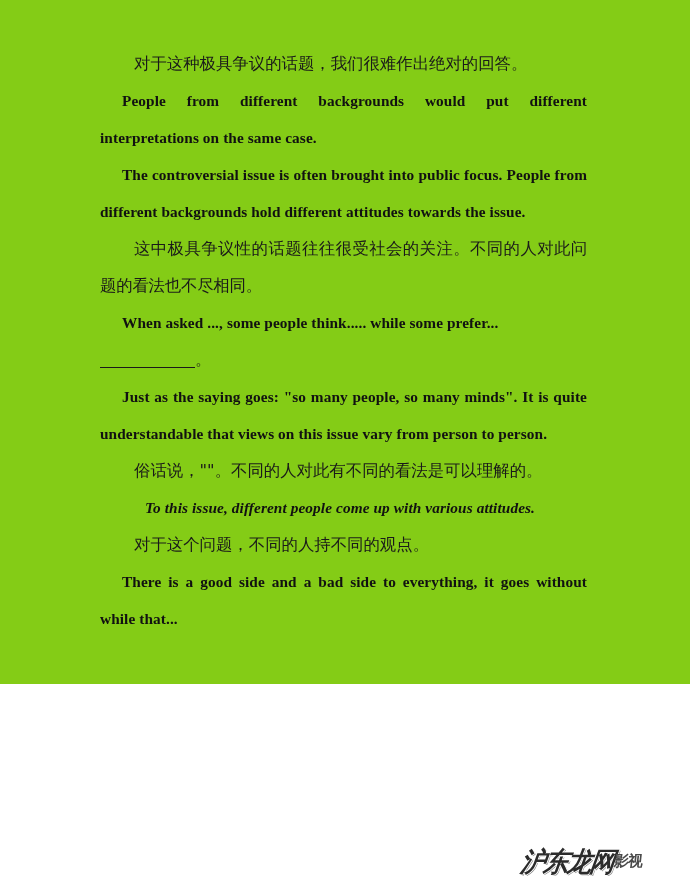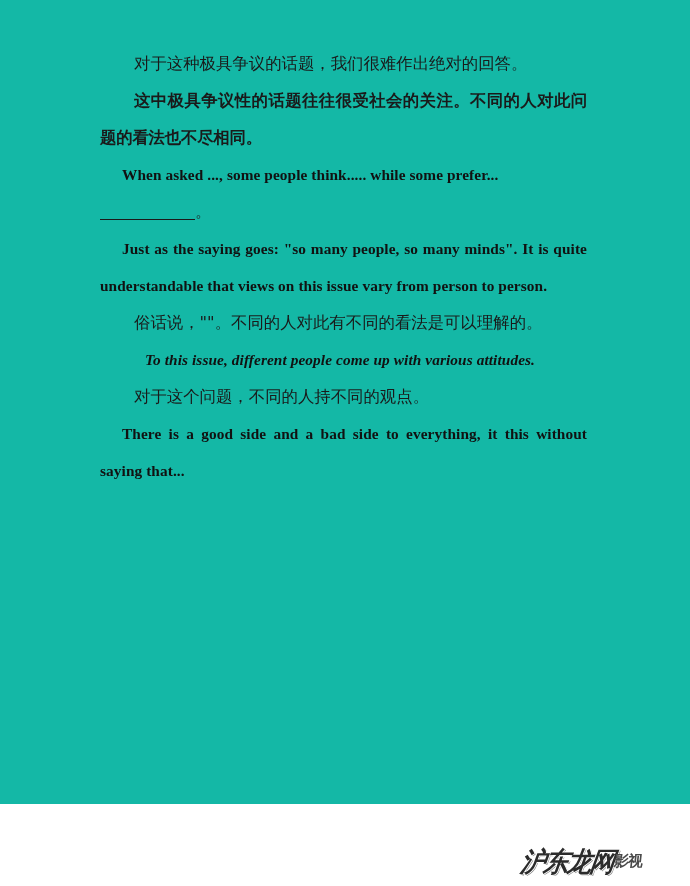--- a/index.html
+++ b/index.html
@@ -21,8 +21,8 @@
     left: 0;
     top: 0;
     width: 690px;
-    height: 804px;
-    background: #14b8a6;
+    height: 684px;
+    background: #84cc16;
   }
 
   .text-block {

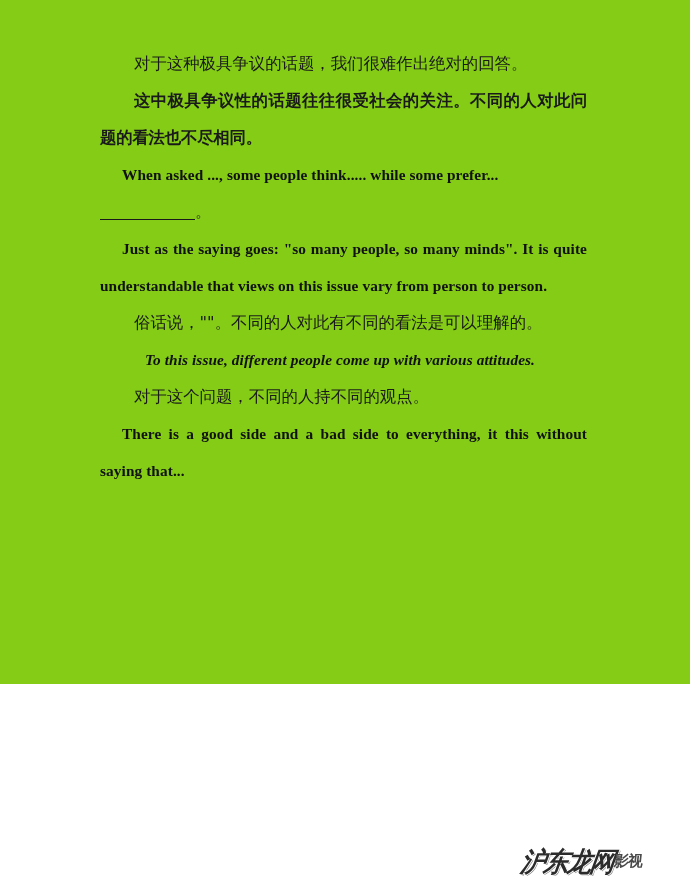--- a/index.html
+++ b/index.html
@@ -129,6 +129,7 @@
 
     <p class="zh">对于这种极具争议的话题，我们很难作出绝对的回答。</p>
 
+    <p class="en">People from different backgrounds would put different interpretations on the same case.</p>
 
 
 

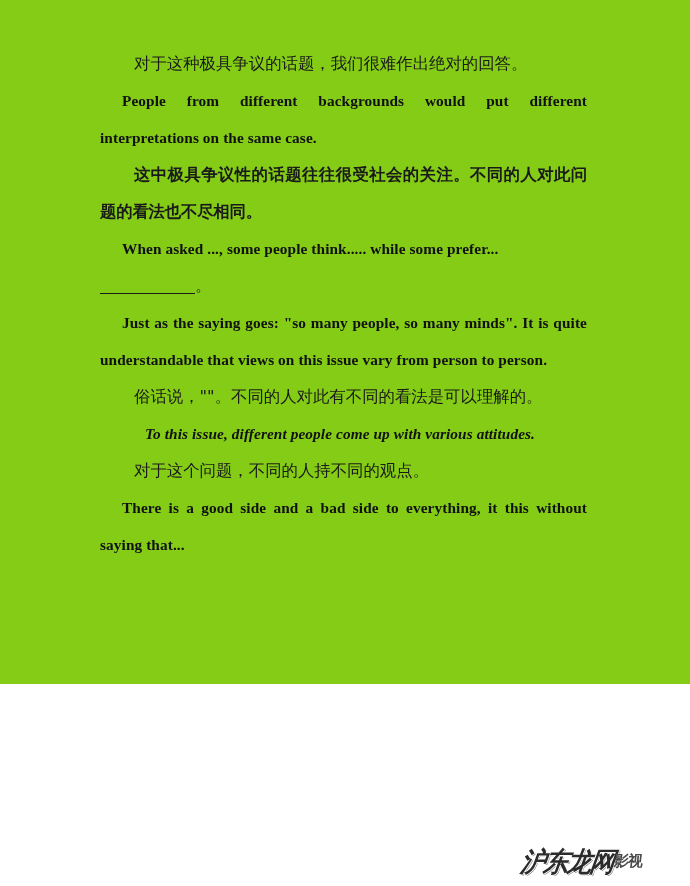--- a/index.html
+++ b/index.html
@@ -132,6 +132,7 @@
     <p class="en">People from different backgrounds would put different interpretations on the same case.</p>
 
 
+    <p class="en">The controversial issue is often brought into public focus. People from different backgrounds hold different attitudes towards the issue.</p>
 
     <p class="zh tight">这中极具争议性的话题往往很受社会的关注。不同的人对此问题的看法也不尽相同。</p>
 

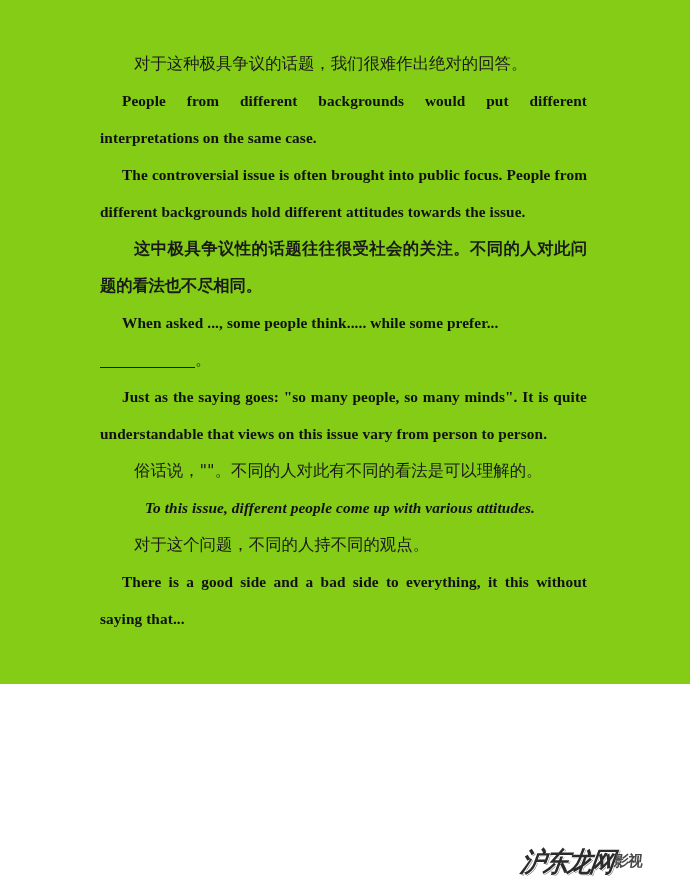--- a/index.html
+++ b/index.html
@@ -60,7 +60,7 @@
     text-indent: 34px;
     margin: 0;
   }
-  .zh.tight { letter-spacing: -0.2px; font-weight: bold; }
+  .zh.tight { letter-spacing: -0.2px; }
   .zh.no-indent { text-indent: 0; }
 
   

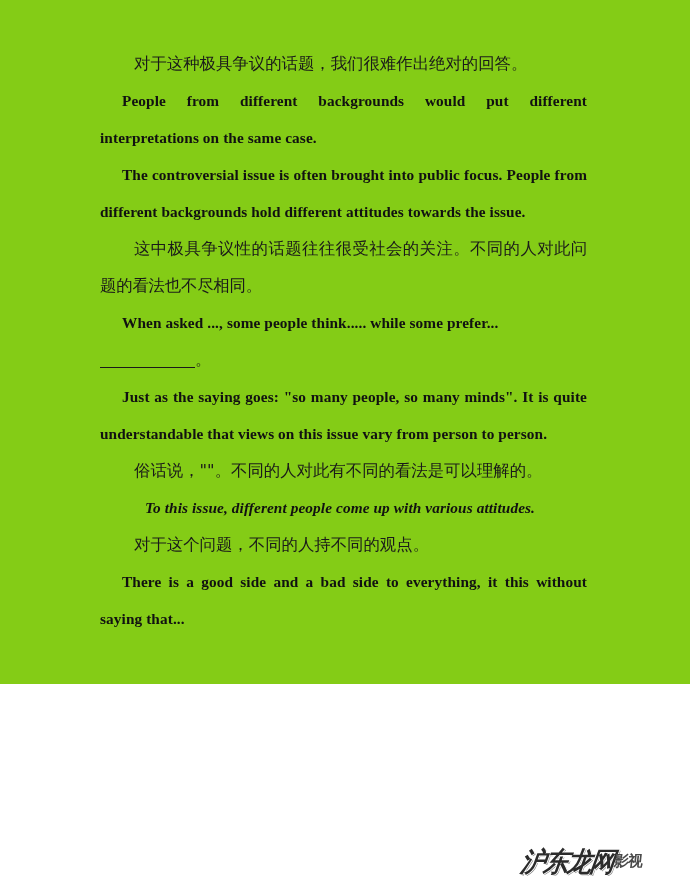--- a/index.html
+++ b/index.html
@@ -149,7 +149,7 @@
 
     <p class="zh">对于这个问题，不同的人持不同的观点。</p>
 
-    <p class="en">There is a good side and a bad side to everything, it this without saying that...</p>
+    <p class="en">There is a good side and a bad side to everything, it goes without while that...</p>
 
 
   </div>

